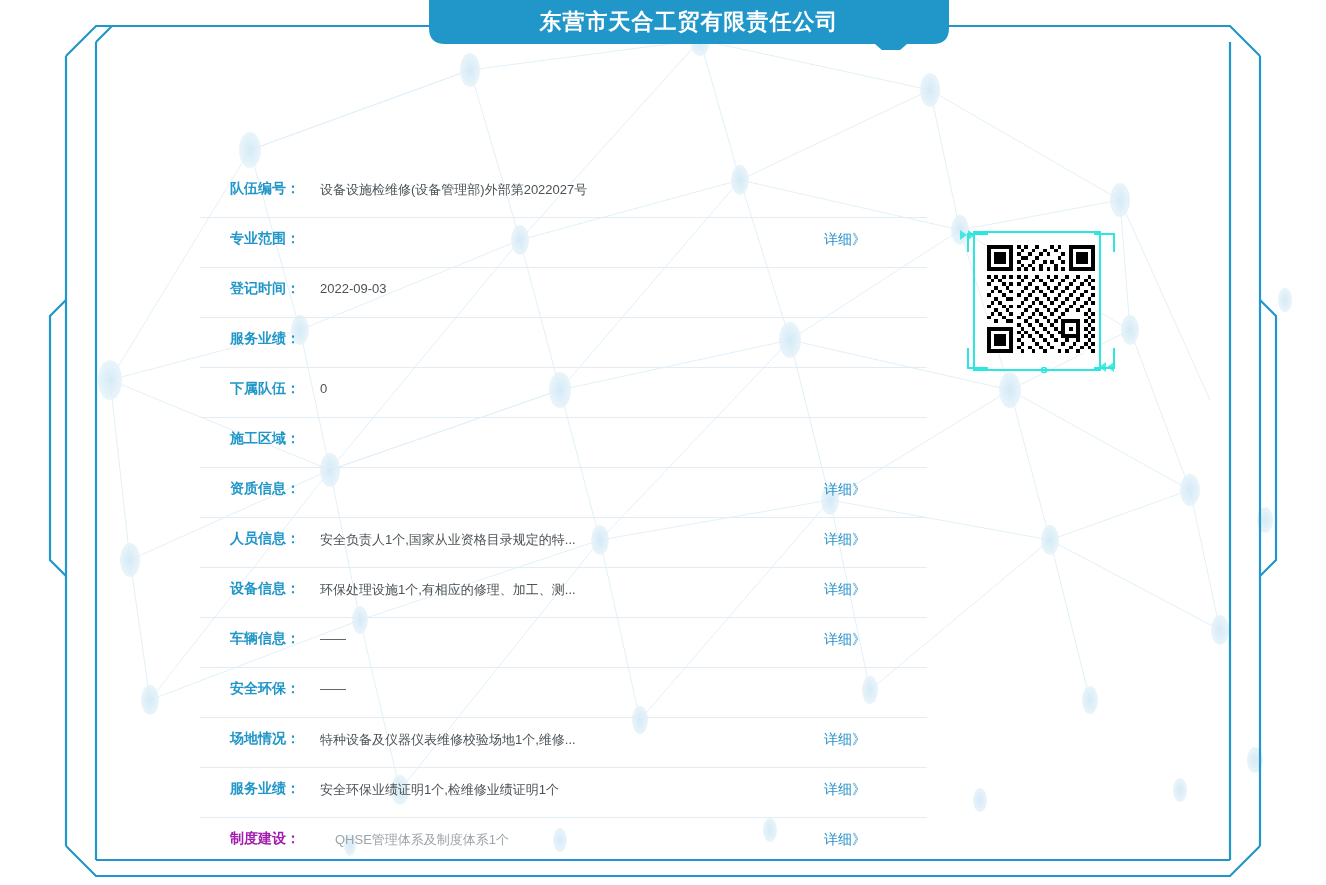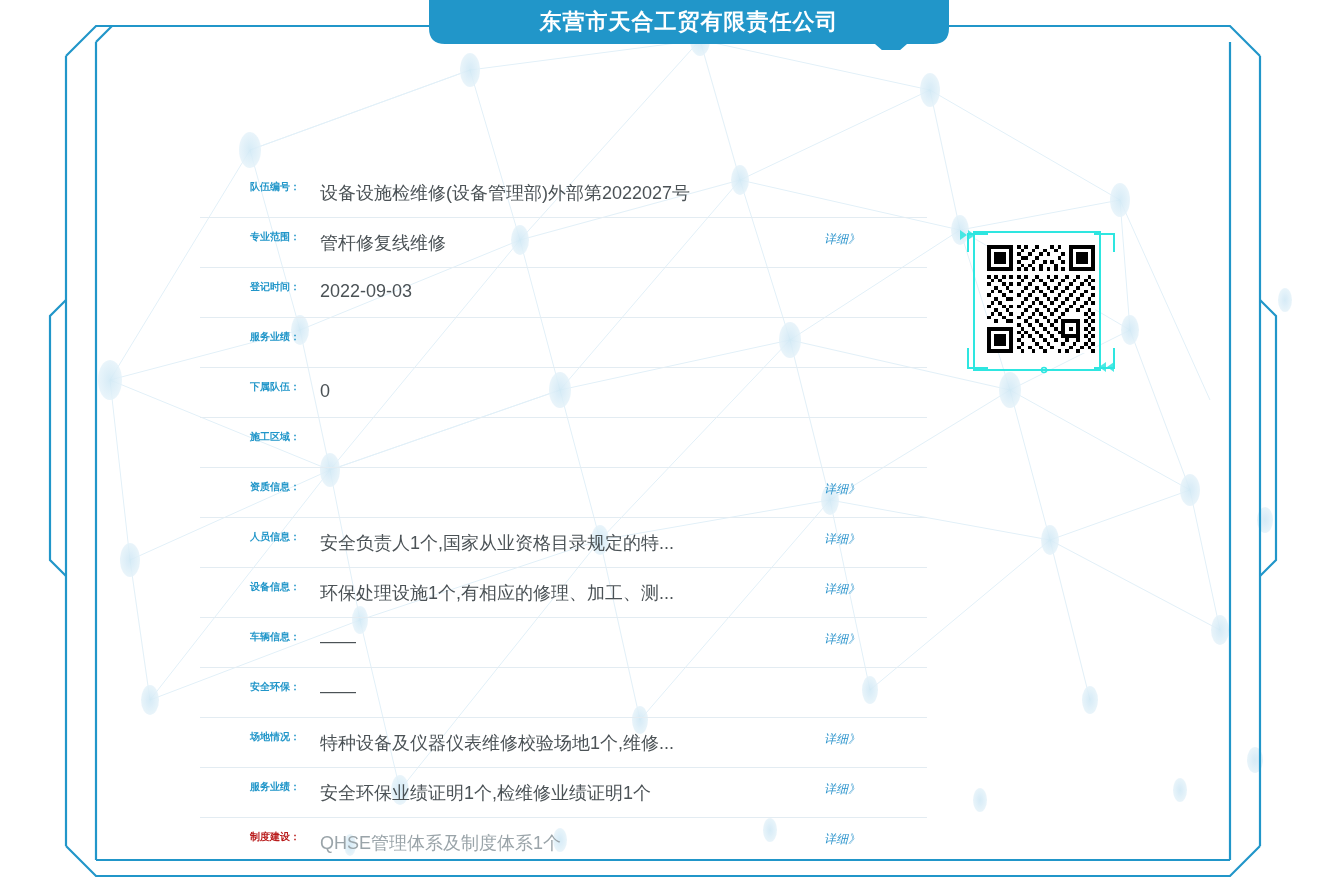--- a/index.html
+++ b/index.html
@@ -90,7 +90,7 @@
     top: 12px;
     width: 100px;
     text-align: right;
-    font-size: 10px;
+    font-size: 14px;
     font-weight: bold;
     color: #2196c9;
     white-space: nowrap;

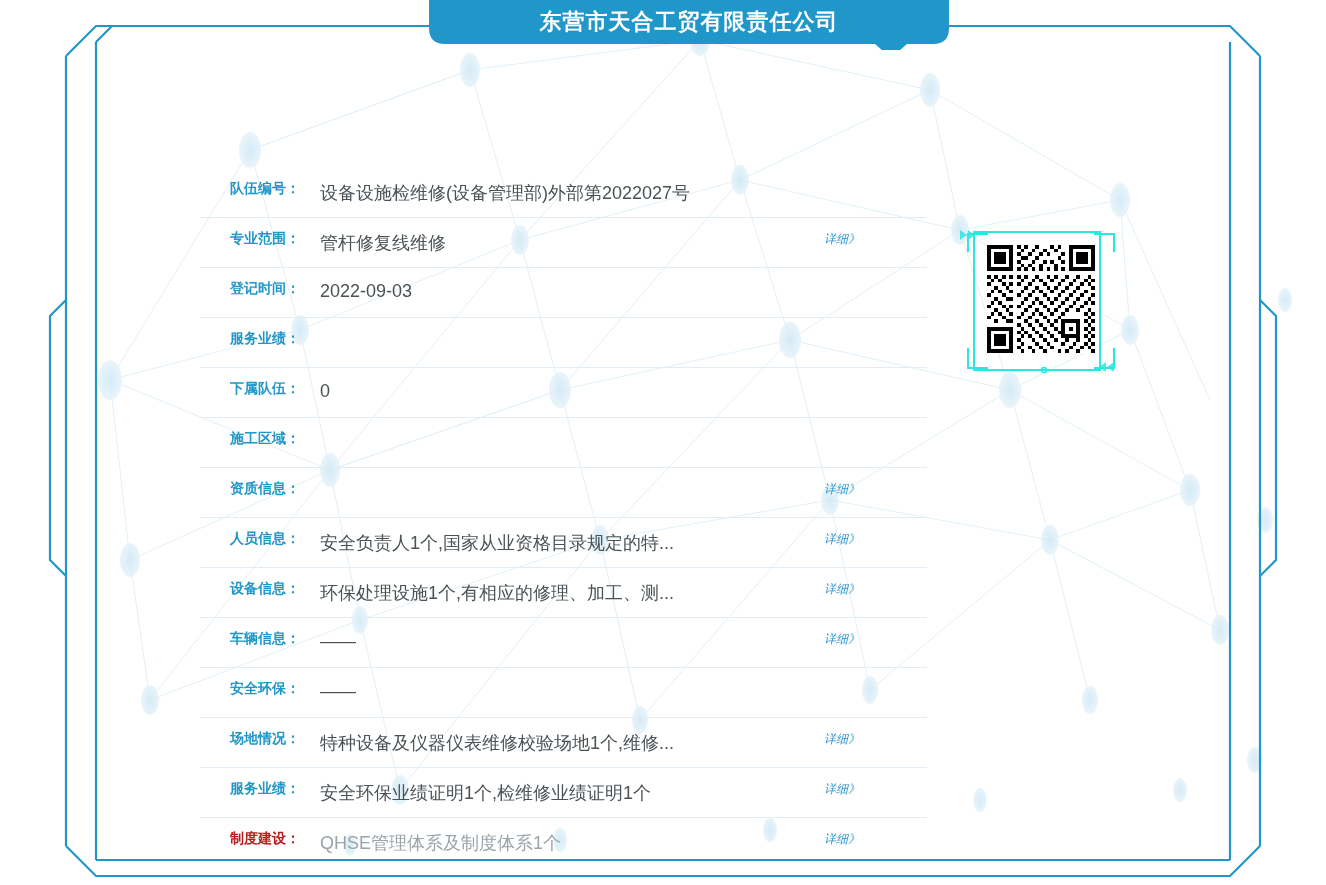--- a/index.html
+++ b/index.html
@@ -100,7 +100,7 @@
     left: 180px;
     top: 13px;
     width: 430px;
-    font-size: 18px;
+    font-size: 13px;
     color: #4b5256;
     white-space: nowrap;
     overflow: hidden;

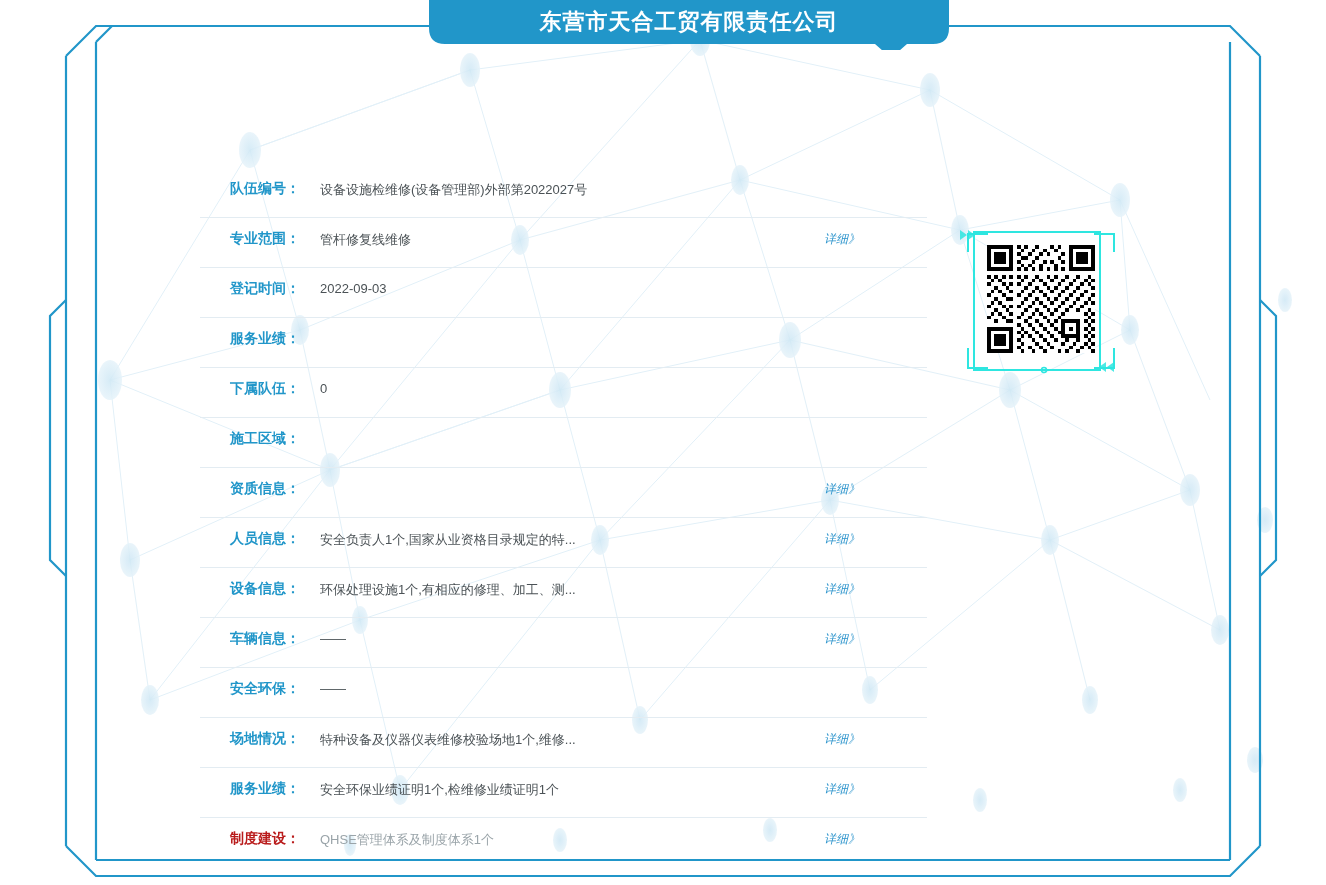--- a/index.html
+++ b/index.html
@@ -248,7 +248,6 @@
 
   <div class="info-row">
     <div class="label">专业范围：</div>
-    <div class="value">管杆修复线维修</div>
     <div class="detail">详细》</div>
     <div class="sep"></div>
   </div>

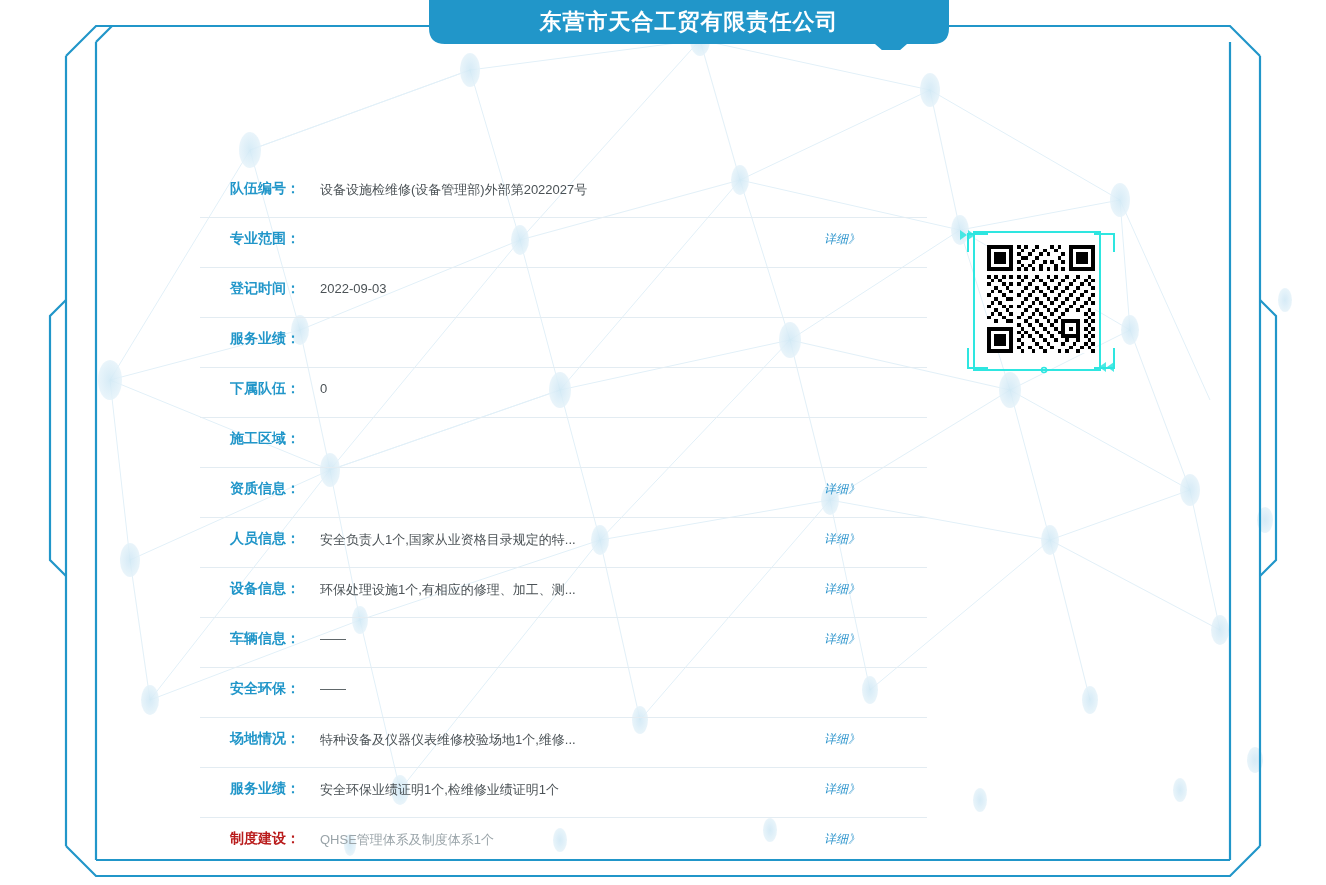--- a/index.html
+++ b/index.html
@@ -110,11 +110,10 @@
     position: absolute;
     left: 684px;
     top: 13px;
-    font-size: 12px;
+    font-size: 14px;
     color: #2a93cc;
     cursor: pointer;
     white-space: nowrap;
-    font-style: italic;
   }
   .info-row.dim .label { color: #b91c1c; }
   .info-row.dim .value { color: #9aa4a9; }

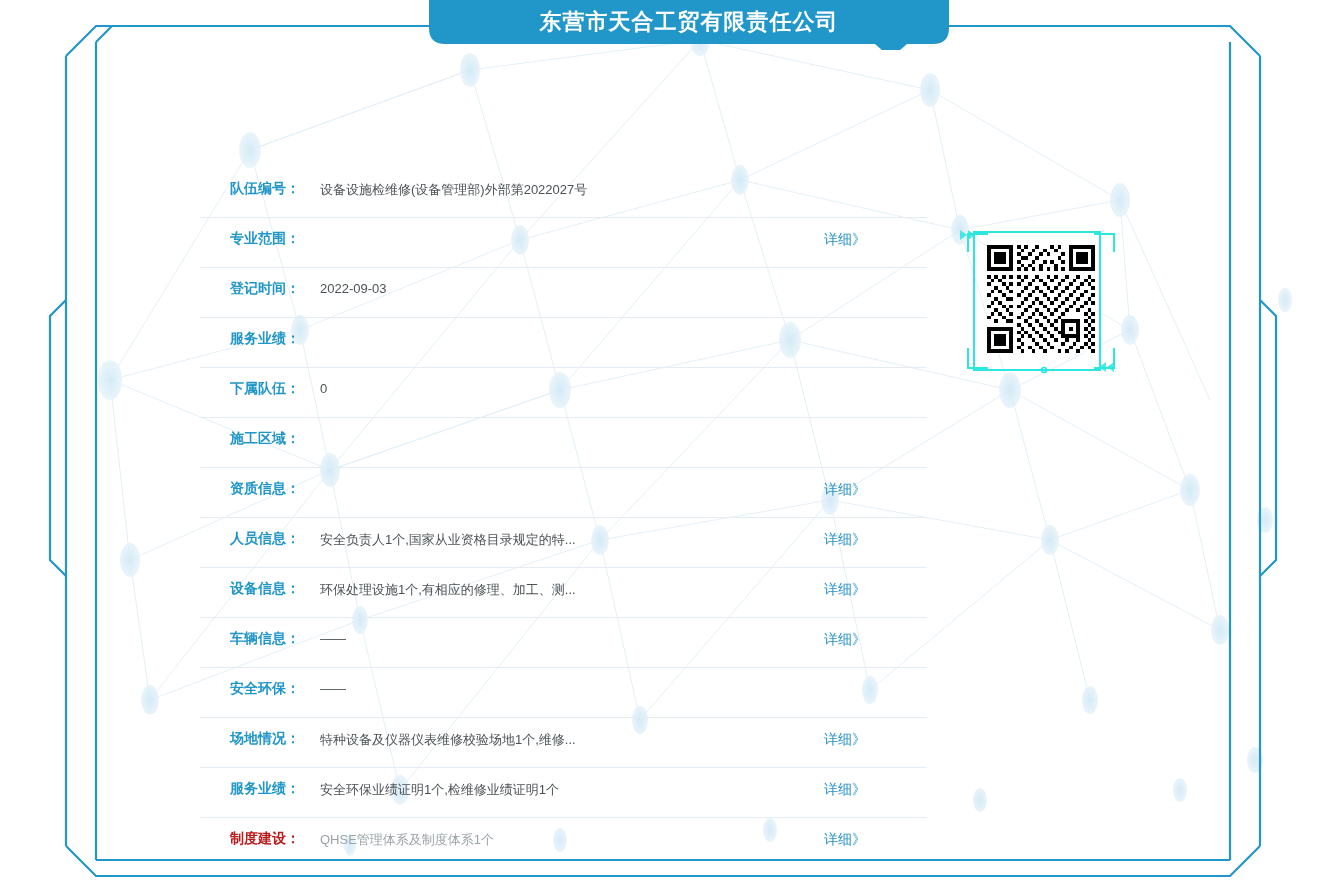--- a/index.html
+++ b/index.html
@@ -115,7 +115,7 @@
     cursor: pointer;
     white-space: nowrap;
   }
-  .info-row.dim .label { color: #b91c1c; }
+  .info-row.dim .label { color: #a21caf; }
   .info-row.dim .value { color: #9aa4a9; }
 
   

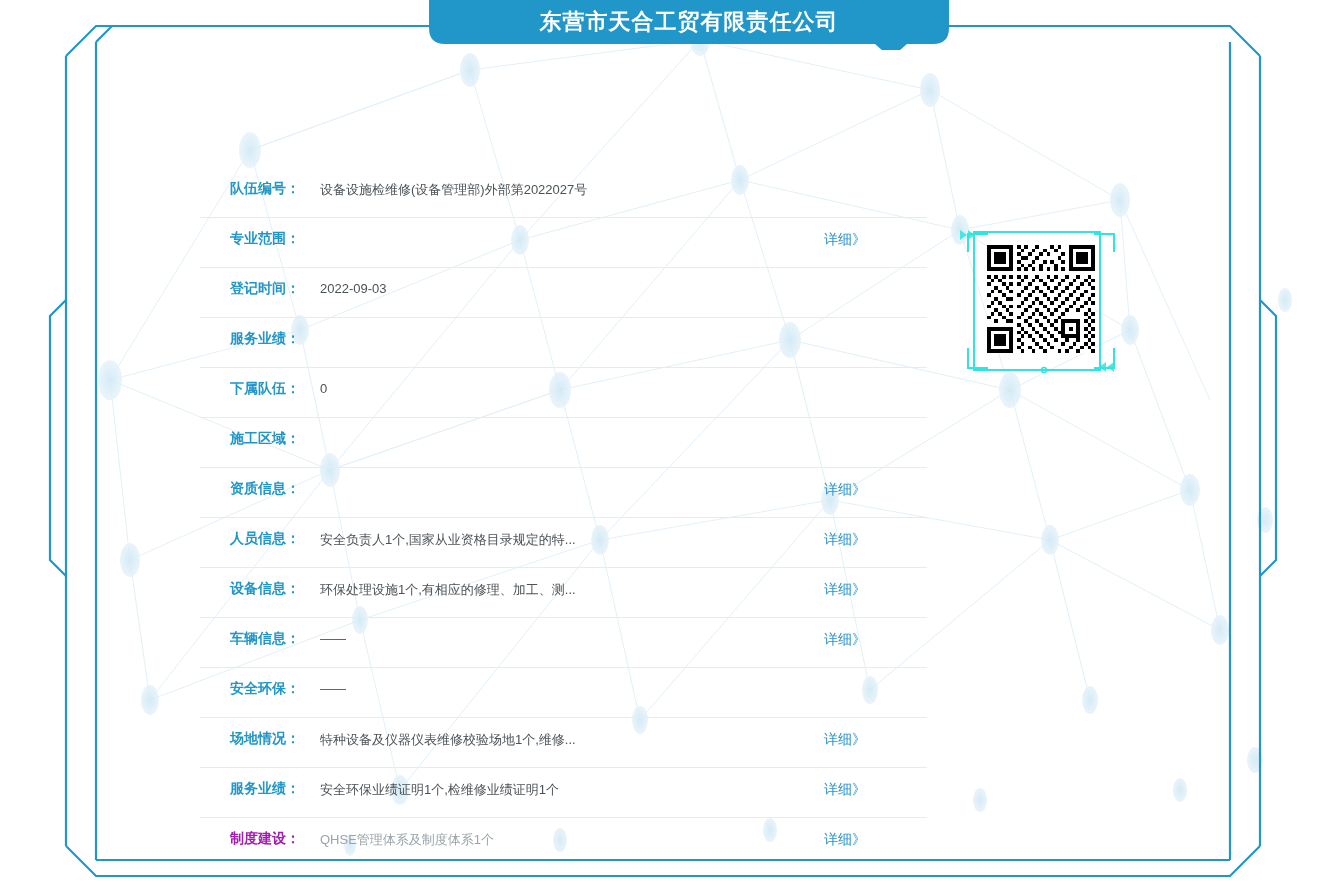--- a/index.html
+++ b/index.html
@@ -116,7 +116,7 @@
     white-space: nowrap;
   }
   .info-row.dim .label { color: #a21caf; }
-  .info-row.dim .value { color: #9aa4a9; }
+  .info-row.dim .value { color: #9aa4a9; margin-left: 15px; }
 
   
   #qr-wrap {

